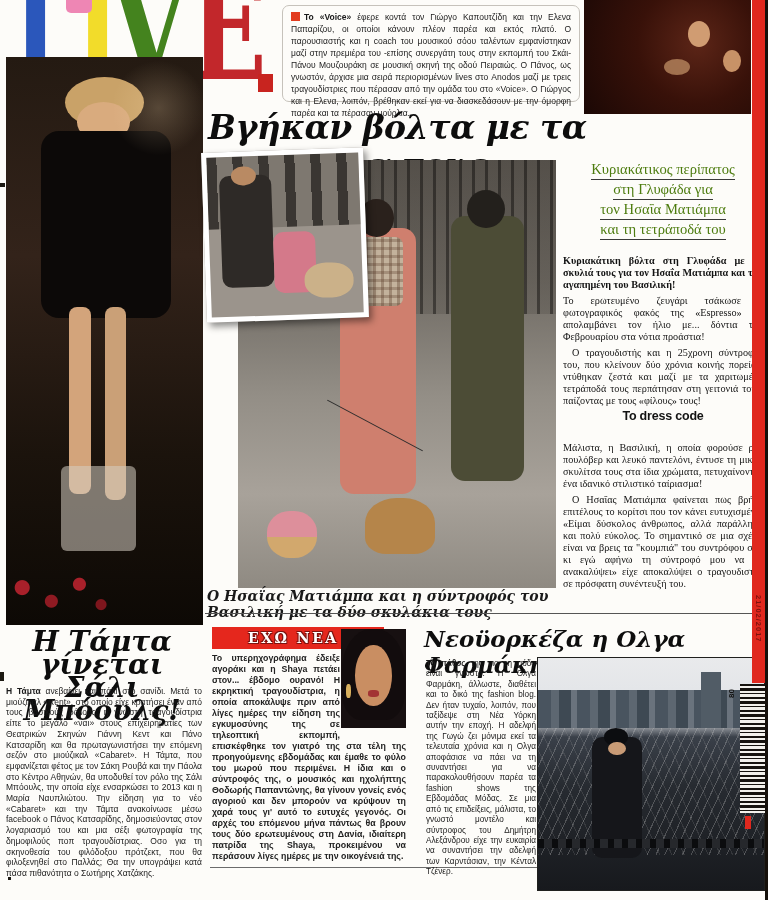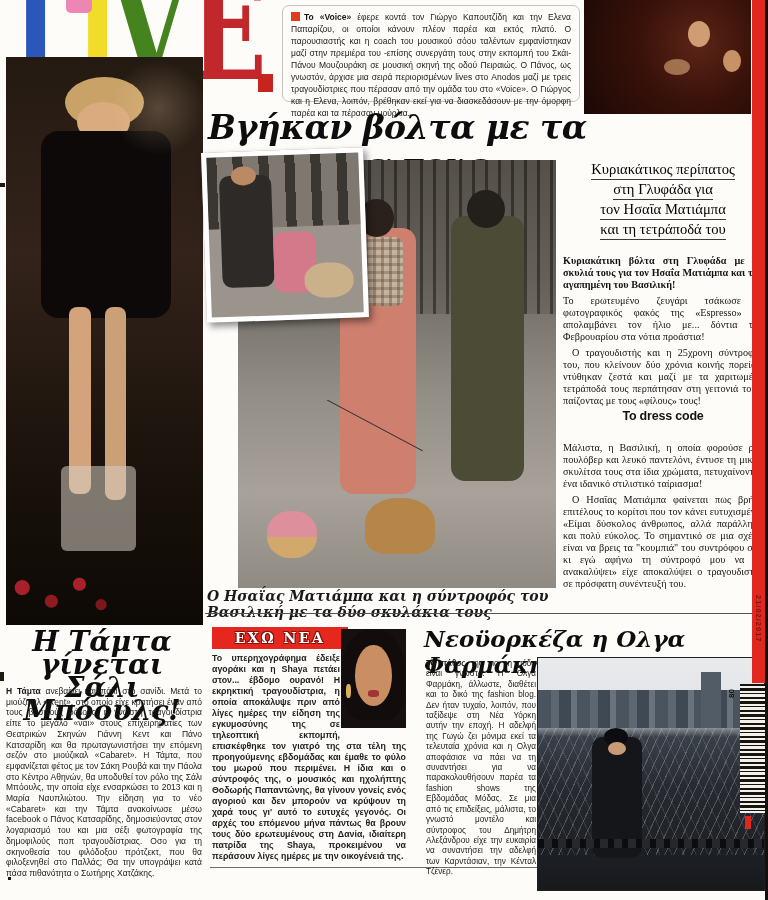--- a/index.html
+++ b/index.html
@@ -49,7 +49,7 @@
   .rule{position:absolute;height:1px;background:#555;}
 
   .kicker{left:563px;top:160px;width:200px;text-align:center;font-family:"Liberation Serif",serif;
-          font-size:14.6px;line-height:18px;color:#000000;}
+          font-size:14.6px;line-height:18px;color:#4d7c0f;}
   .kicker span{display:inline-block;border-bottom:1px solid #3a3a3a;padding-bottom:1px;}
   .rcol{left:563px;top:255px;width:200px;font-family:"Liberation Serif",serif;
         font-size:10.2px;line-height:12px;text-align:justify;color:#131313;}

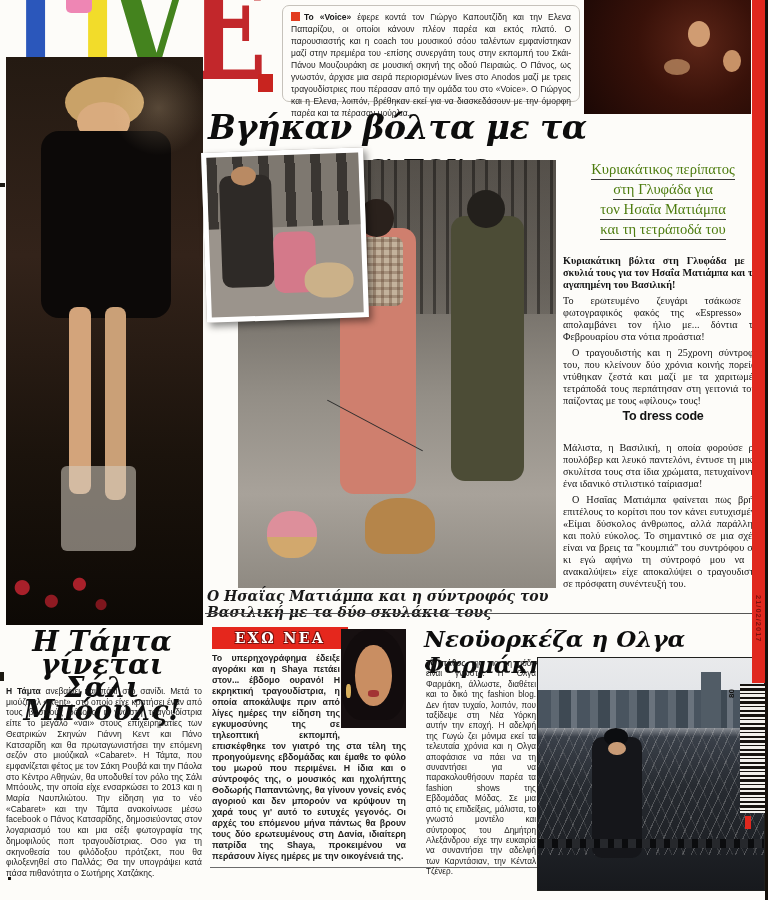--- a/index.html
+++ b/index.html
@@ -63,7 +63,7 @@
   .tamta-body{left:6px;top:686px;width:196px;}
   .tamta-body p,.exo-body p,.farmaki-body p{margin:0;}
 
-  .exo-bar{left:212px;top:627px;width:136px;height:22px;text-align:center;}
+  .exo-bar{left:212px;top:627px;width:136px;height:22px;text-align:left;padding-left:36px;}
   .exo-title{font-family:"DejaVu Serif",serif;font-weight:bold;font-size:14px;line-height:22px;
        color:#fff;letter-spacing:2.5px;
        text-shadow:1px 1px 0 #7c1410,-1px -1px 0 #7c1410,1px -1px 0 #7c1410,-1px 1px 0 #7c1410;}

